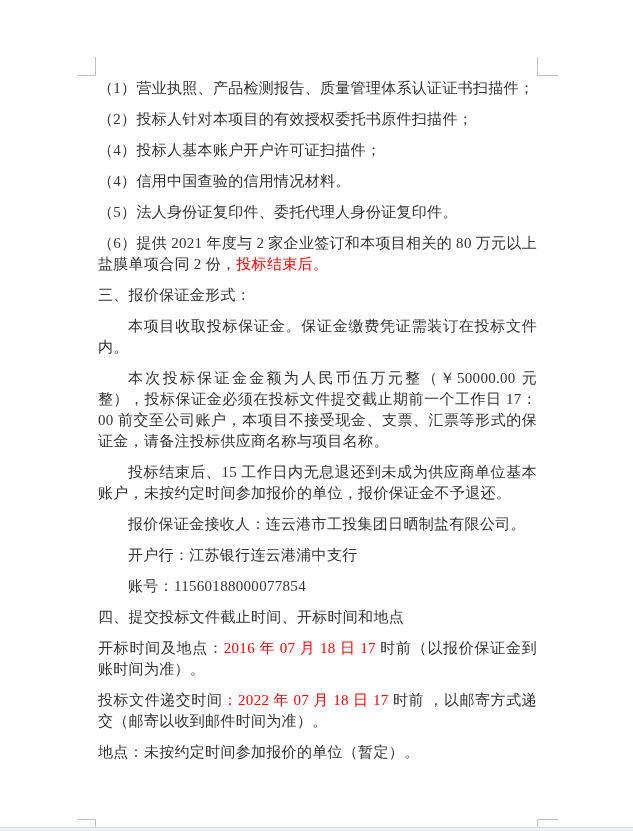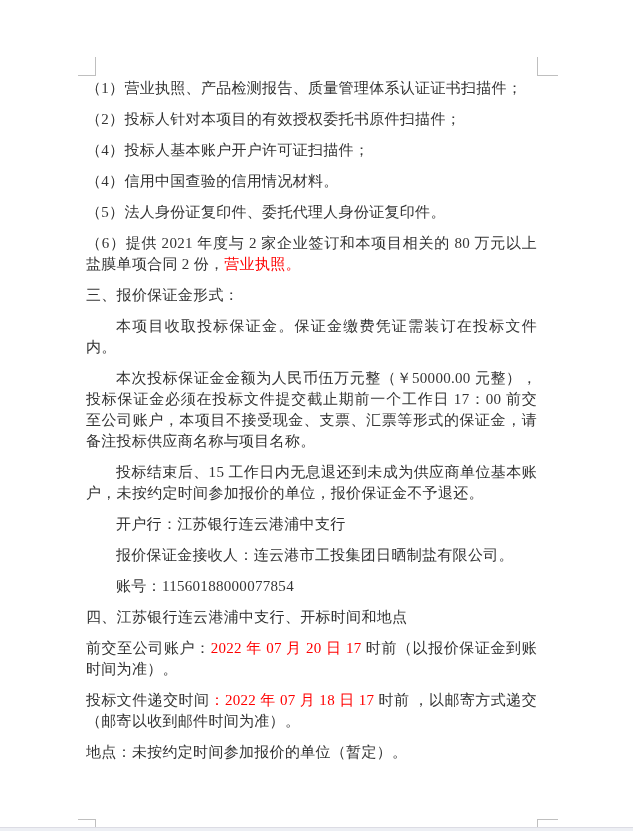--- a/index.html
+++ b/index.html
@@ -16,7 +16,7 @@
     left:86px;top:78px;width:451px;
   }
   .para{
-    margin:0 0 10px 0;
+    margin:0 0 10px 12px;
     font-size:15px;
     line-height:21px;
     text-align:justify;

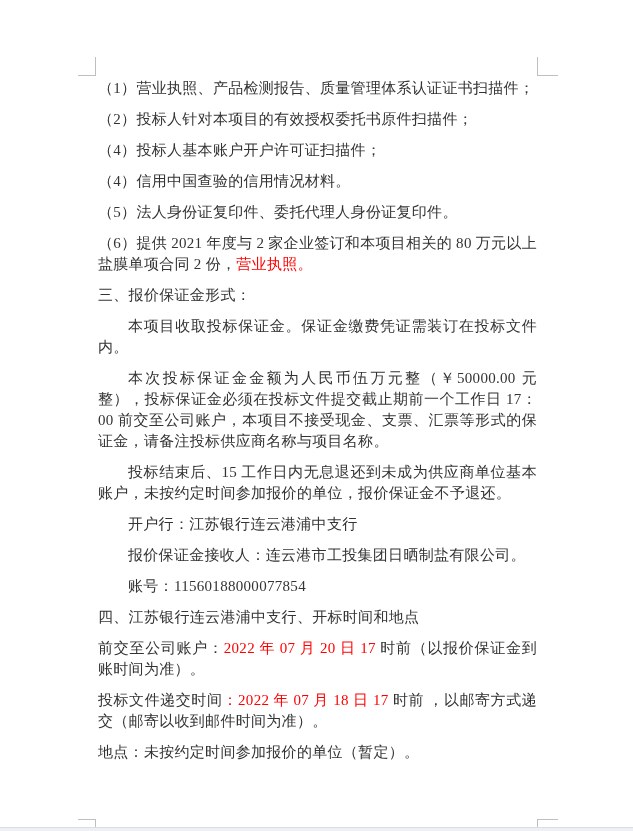--- a/index.html
+++ b/index.html
@@ -57,7 +57,7 @@
 
     <p class="para"><span>（5）法人身份证复印件、委托代理人身份证复印件。</span></p>
 
-    <p class="para"><span>（6）提供 2021 年度与 2 家企业签订和本项目相关的 80 万元以上盐膜单项合同 2 份，</span><span class="red">营业执照。</span></p>
+    <p class="para"><span>（6）提供 2021 年度与 2 家企业签订和本项目相关的 80 万元以上盐膜单项合同 2 份，</span><span class="red">投标结束后。</span></p>
 
     <p class="para h"><span>三、报价保证金形式：</span></p>
 

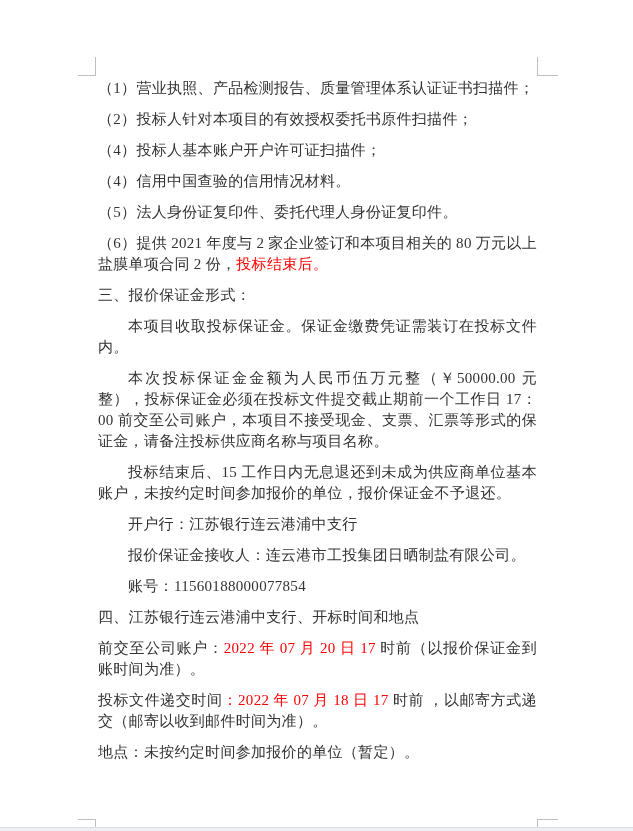--- a/index.html
+++ b/index.html
@@ -67,9 +67,9 @@
 
     <p class="para indent"><span>投标结束后、15 工作日内无息退还到未成为供应商单位基本账户，未按约定时间参加报价的单位，报价保证金不予退还。</span></p>
 
+    <p class="para indent"><span>报价保证金接收人：连云港市工投集团日晒制盐有限公司。</span></p>
+
     <p class="para indent"><span>开户行：江苏银行连云港浦中支行</span></p>
-
-    <p class="para indent"><span>报价保证金接收人：连云港市工投集团日晒制盐有限公司。</span></p>
 
     <p class="para indent"><span>账号：11560188000077854</span></p>
 

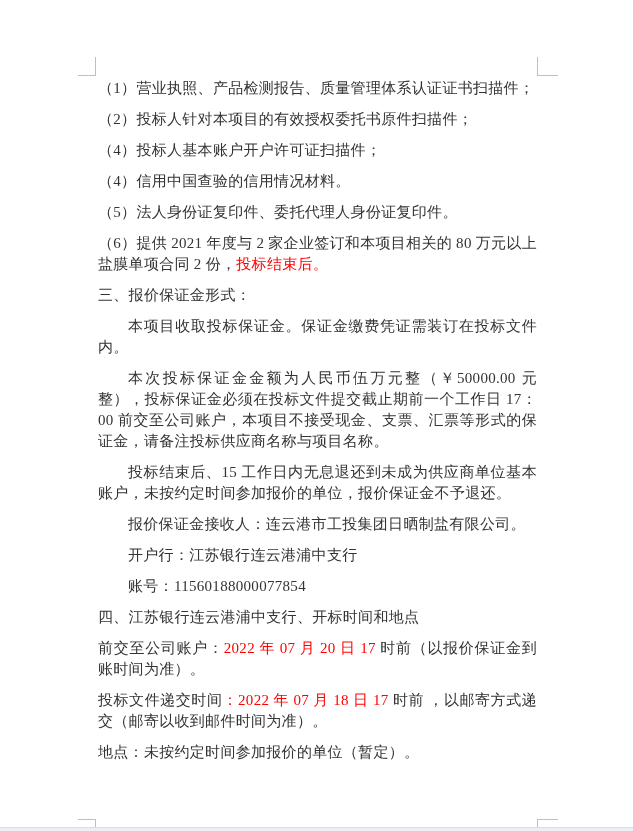--- a/index.html
+++ b/index.html
@@ -73,7 +73,7 @@
 
     <p class="para indent"><span>账号：11560188000077854</span></p>
 
-    <p class="para h"><span>四、江苏银行连云港浦中支行、开标时间和地点</span></p>
+    <p class="para h"><span>四、提交投标文件截止时间、开标时间和地点</span></p>
 
     <p class="para"><span>前交至公司账户：</span><span class="red">2022 年 07 月 20 日 17 </span><span>时前（以报价保证金到账时间为准）。</span></p>
 

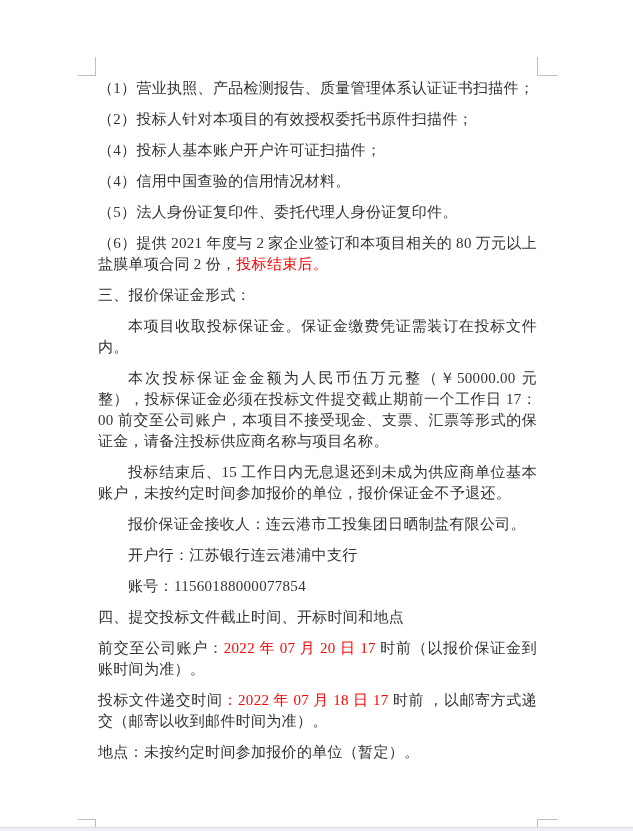--- a/index.html
+++ b/index.html
@@ -75,7 +75,7 @@
 
     <p class="para h"><span>四、提交投标文件截止时间、开标时间和地点</span></p>
 
-    <p class="para"><span>前交至公司账户：</span><span class="red">2022 年 07 月 20 日 17 </span><span>时前（以报价保证金到账时间为准）。</span></p>
+    <p class="para"><span>开标时间及地点：</span><span class="red">2022 年 07 月 20 日 17 </span><span>时前（以报价保证金到账时间为准）。</span></p>
 
     <p class="para"><span>投标文件递交时间</span><span class="red">：2022 年 07 月 18 日 17 </span><span>时前 ，以邮寄方式递交（邮寄以收到邮件时间为准）。</span></p>
 

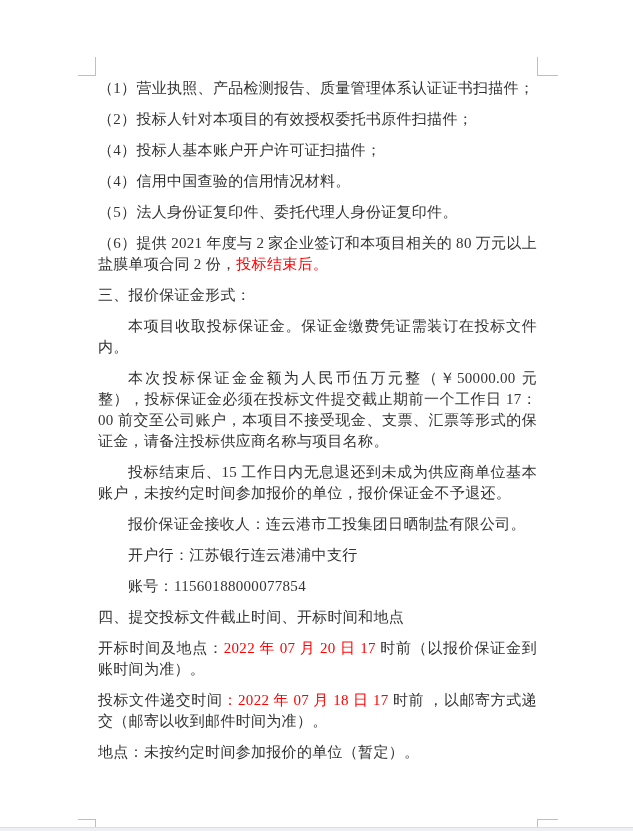--- a/index.html
+++ b/index.html
@@ -75,7 +75,7 @@
 
     <p class="para h"><span>四、提交投标文件截止时间、开标时间和地点</span></p>
 
-    <p class="para"><span>开标时间及地点：</span><span class="red">2022 年 07 月 20 日 17 </span><span>时前（以报价保证金到账时间为准）。</span></p>
+    <p class="para"><span>开标时间及地点：</span><span class="red">2016 年 07 月 18 日 17 </span><span>时前（以报价保证金到账时间为准）。</span></p>
 
     <p class="para"><span>投标文件递交时间</span><span class="red">：2022 年 07 月 18 日 17 </span><span>时前 ，以邮寄方式递交（邮寄以收到邮件时间为准）。</span></p>
 

